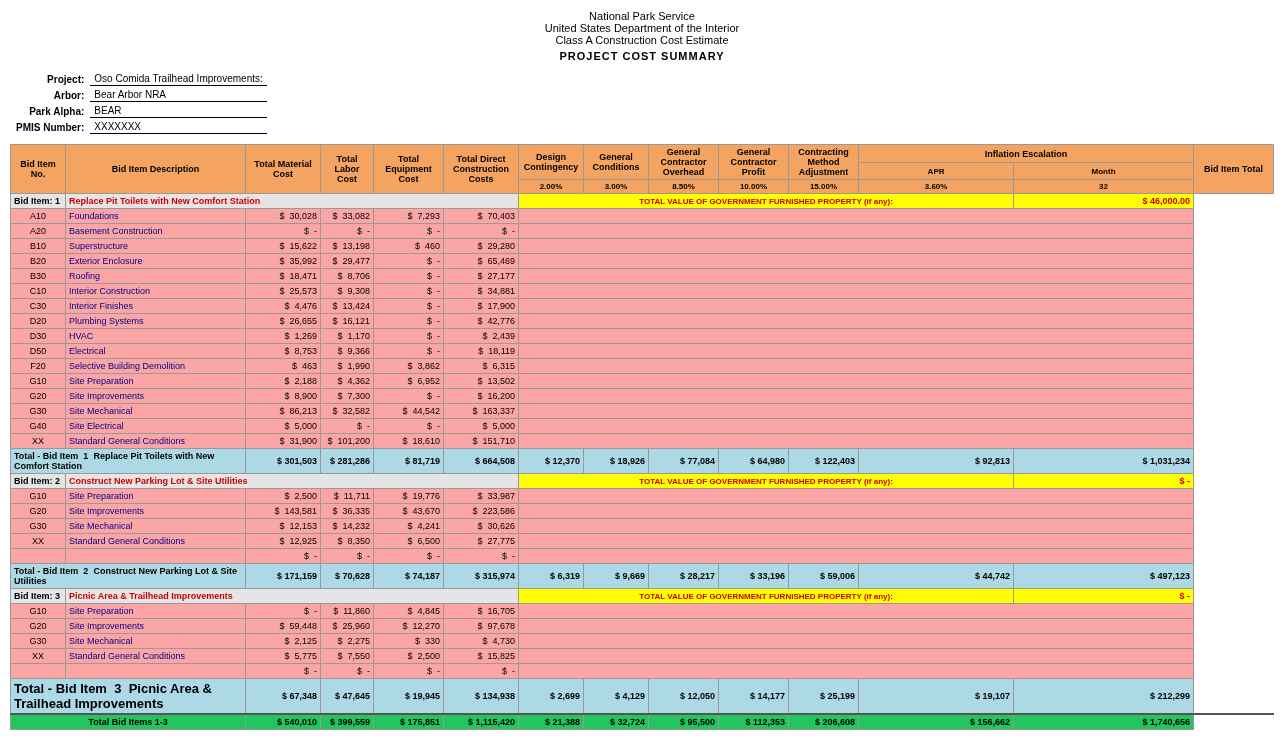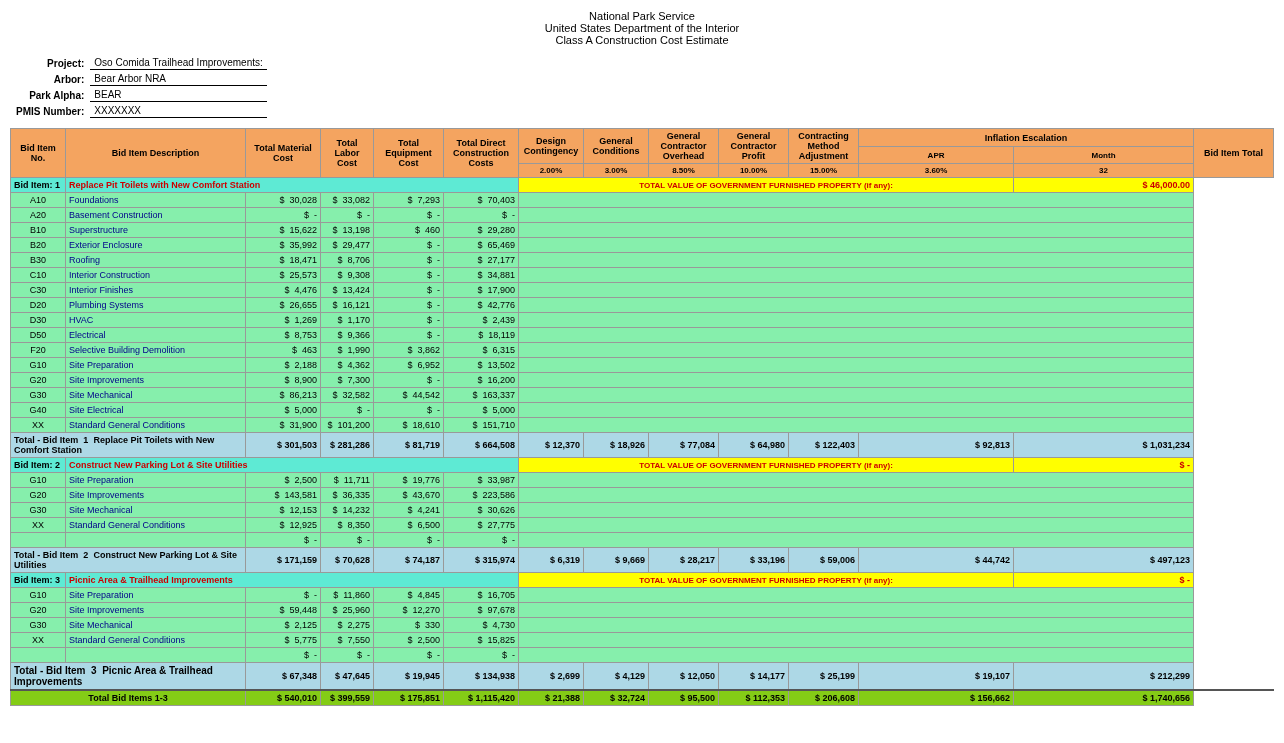--- a/index.html
+++ b/index.html
@@ -49,6 +49,7 @@
   <div>National Park Service</div>
   <div>United States Department of the Interior</div>
   <div>Class A Construction Cost Estimate</div>
+  <div class="project-summary-title">PROJECT COST SUMMARY</div>
 </div>
 
 <div class="meta-section">

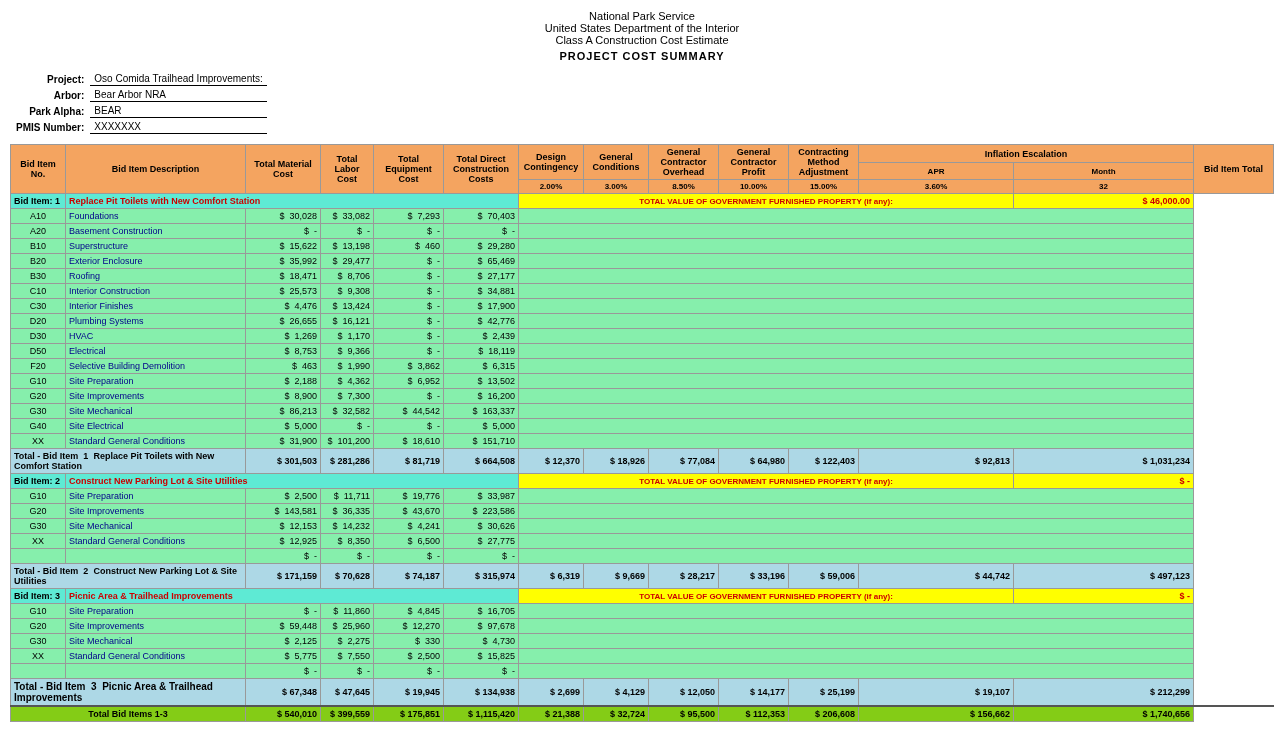--- a/index.html
+++ b/index.html
@@ -24,7 +24,7 @@
     .th-sub { background-color: #f4a460 !important; text-align: center; font-size: 8px; }
     
     
-    .bid-item-row { background-color: #5eead4; }
+    .bid-item-row { background-color: #e5e5e5; }
     .bid-item-gov { background-color: #ffff00; font-size: 8px; font-weight: bold; color: #c00; text-align: center; }
     
     

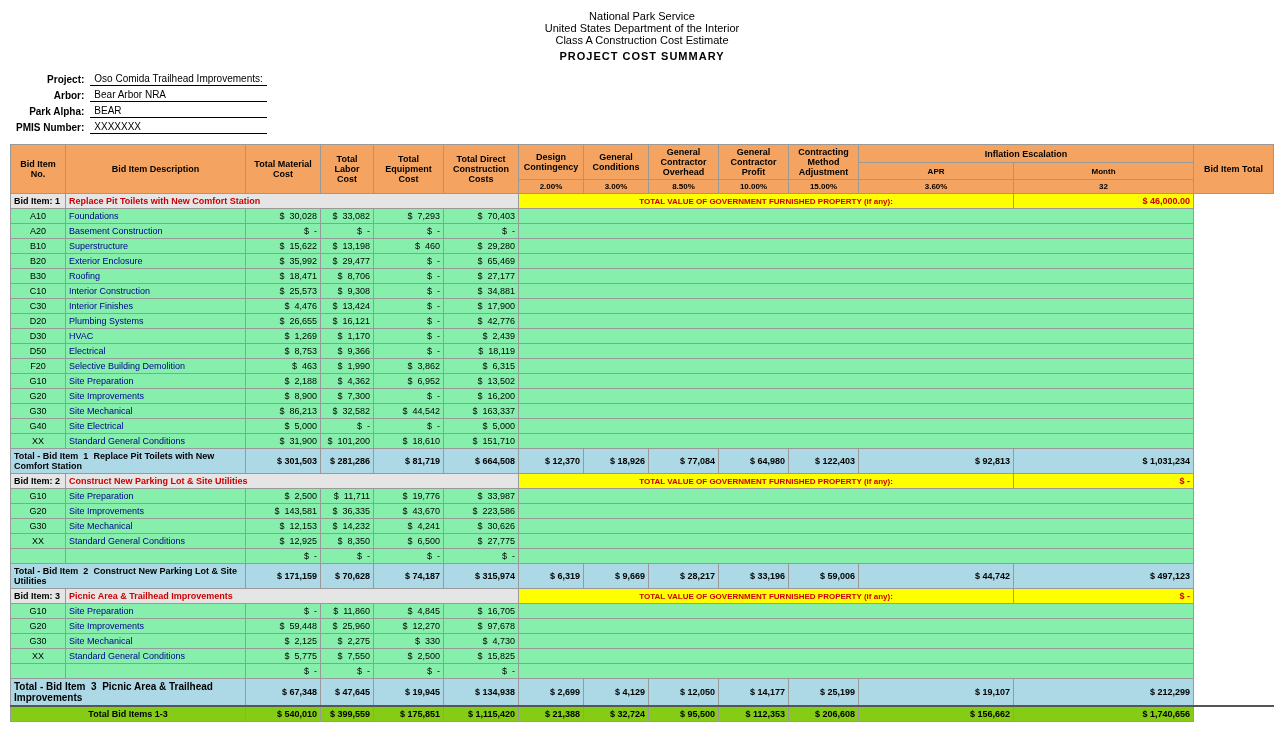--- a/index.html
+++ b/index.html
@@ -28,7 +28,7 @@
     .bid-item-gov { background-color: #ffff00; font-size: 8px; font-weight: bold; color: #c00; text-align: center; }
     
     
-    .detail-row { background-color: #86efac; }
+    .detail-row { background-color: #fca5a5; }
     .detail-row td { font-size: 9px; }
     .code-cell { text-align: center; }
     .desc-cell { color: #00008b; }

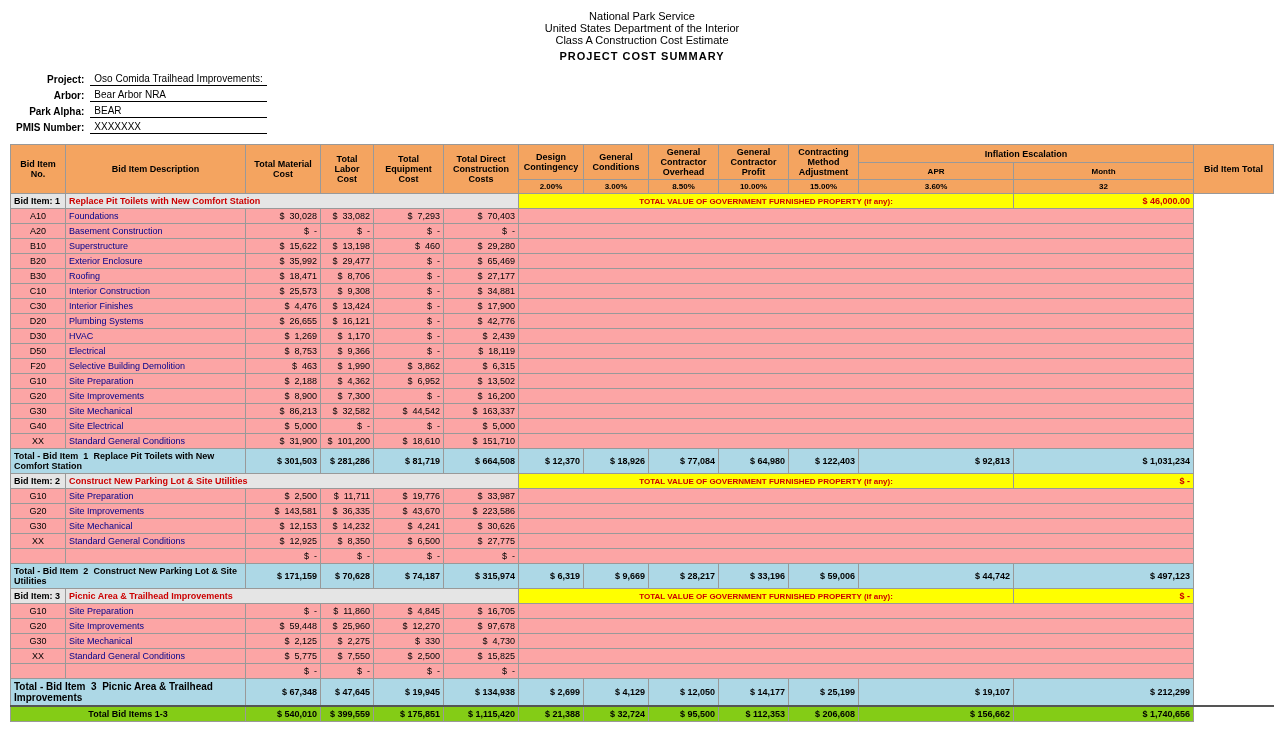--- a/index.html
+++ b/index.html
@@ -411,7 +411,7 @@
     </tr>
 
     <tr class="total-row">
-      <td colspan="2" style="font-size:10px;">
+      <td colspan="2" style="font-size:13px;">
         <span>Total - Bid Item</span>&nbsp;
         <span>3</span>&nbsp;
         <span>Picnic Area &amp; Trailhead Improvements</span>

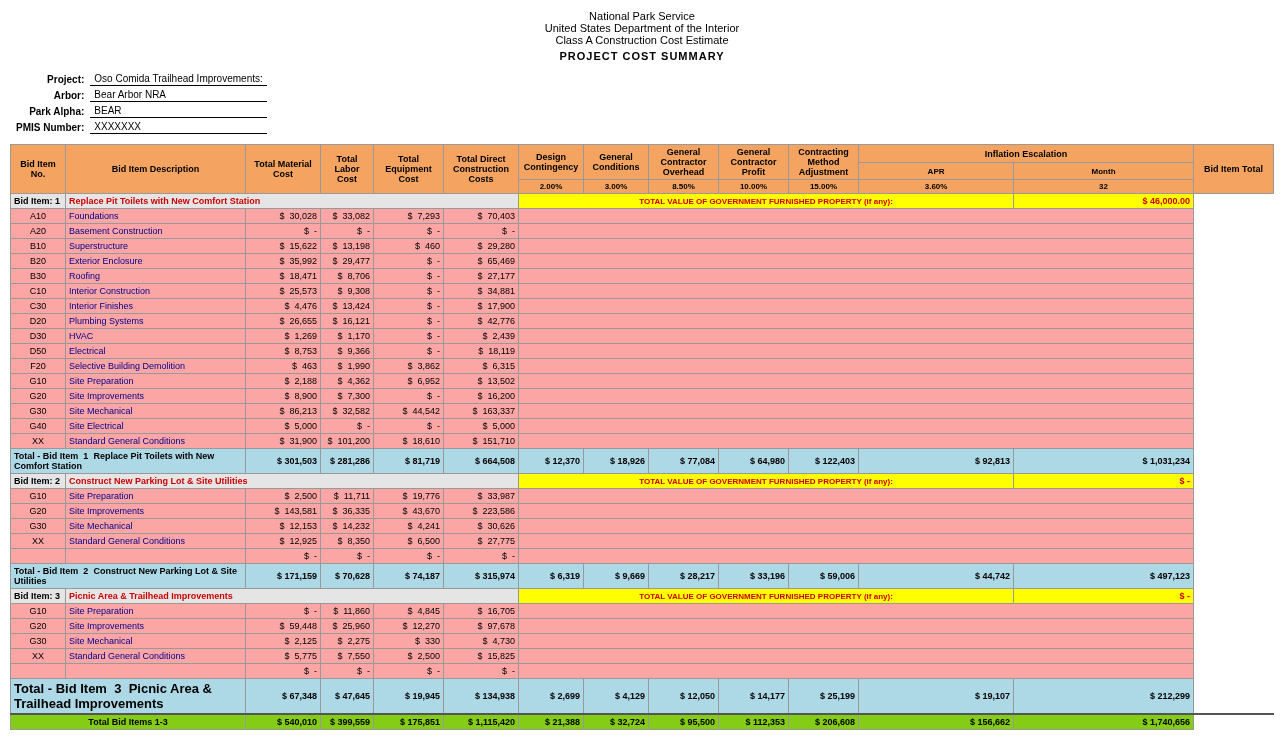--- a/index.html
+++ b/index.html
@@ -36,7 +36,7 @@
     
     
     .total-row { background-color: #add8e6; font-weight: bold; font-size: 9px; }
-    .grand-total-row { background-color: #84cc16; font-weight: bold; font-size: 9px; }
+    .grand-total-row { background-color: #22c55e; font-weight: bold; font-size: 9px; }
     
     
     .underline { border-bottom: 1px solid #000; }

